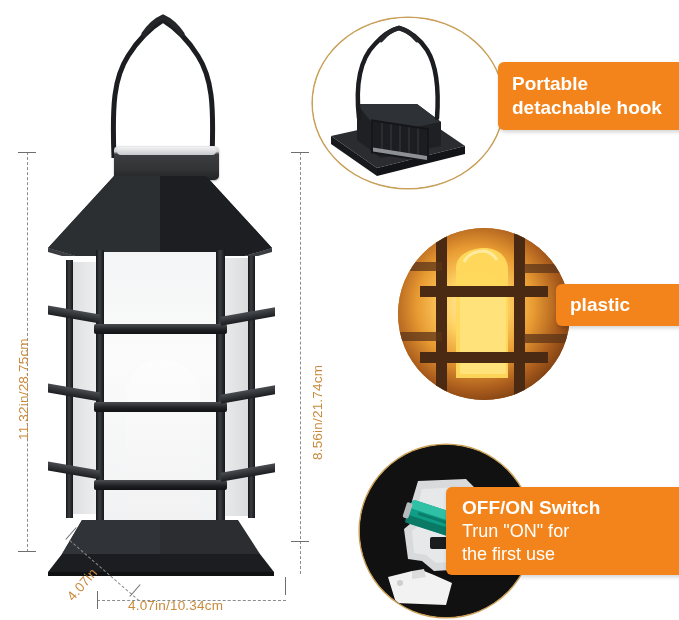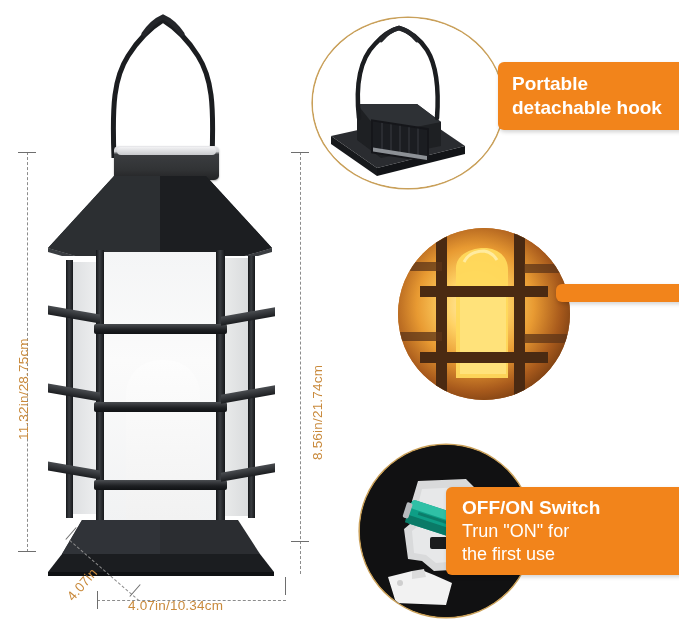--- a/index.html
+++ b/index.html
@@ -208,6 +208,7 @@
     </svg>
   </div>
   <div class="tab tab2">
+    <div class="l1">plastic</div>
   </div>
 
   <div class="circle ring c3">

